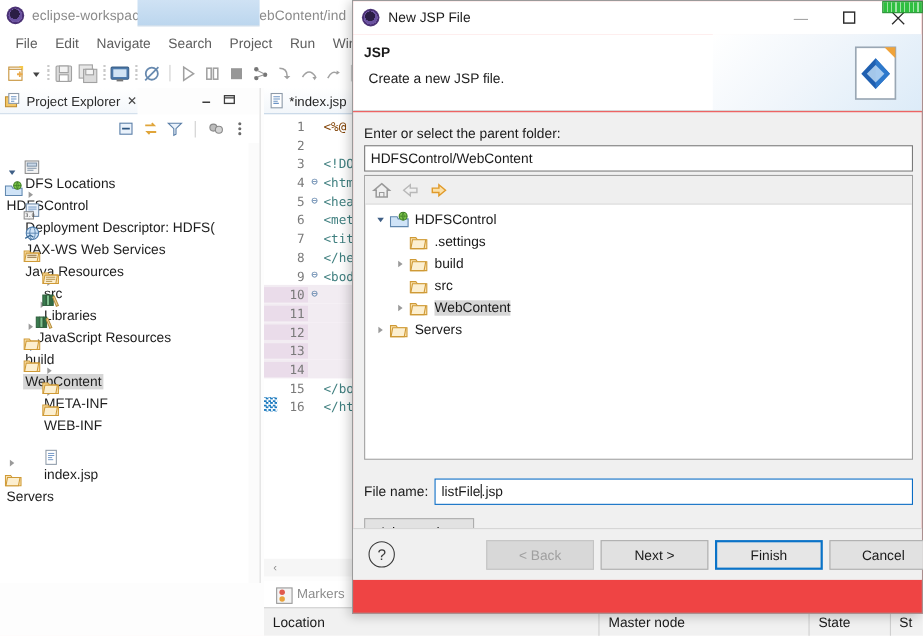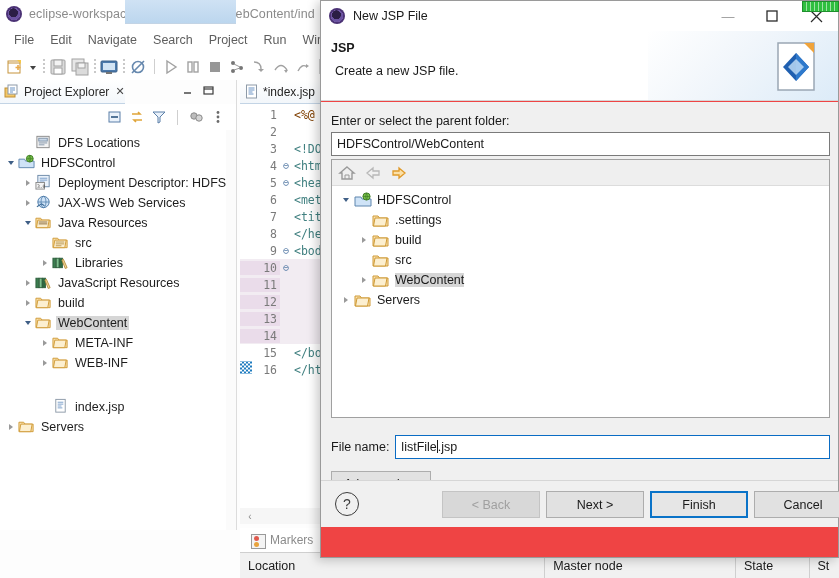--- a/index.html
+++ b/index.html
@@ -83,7 +83,7 @@
     position: absolute; left: 0; top: 130px; width: 236px; height: 400px;
     background: #ffffff; overflow: hidden;
   }
-  .tree-row { height: 20px; display: flex; align-items: flex-end; white-space: nowrap; font-size: 12.5px; color: #1d1d1d; }
+  .tree-row { height: 20px; display: flex; align-items: flex-start; white-space: nowrap; font-size: 12.5px; color: #1d1d1d; flex-direction: column; }
   .tree-row .twisty { width: 14px; height: 14px; flex: none; display: flex; align-items: center; justify-content: center; }
   .tree-row .ticon { width: 17px; height: 16px; flex: none; margin-right: 4px; }
   .tree-row .tlabel { padding: 0 2px; }

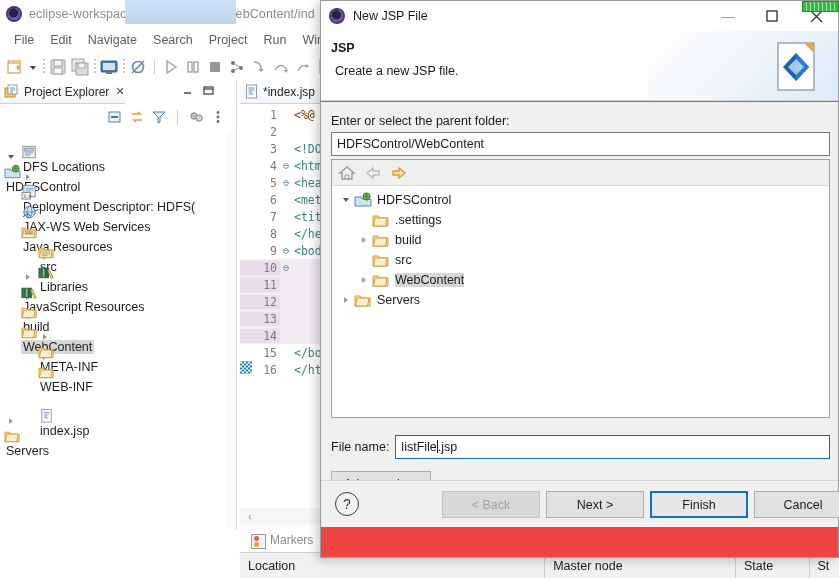--- a/index.html
+++ b/index.html
@@ -471,7 +471,7 @@
           </svg></span>
         <span class="tlabel">Libraries</span>
       </div>
-      <div class="tree-row" style="padding-left: 21px;">
+      <div class="tree-row" style="padding-left: 32px;">
         <span class="twisty">
           <span class="chev chev-right"></span>
         </span>

